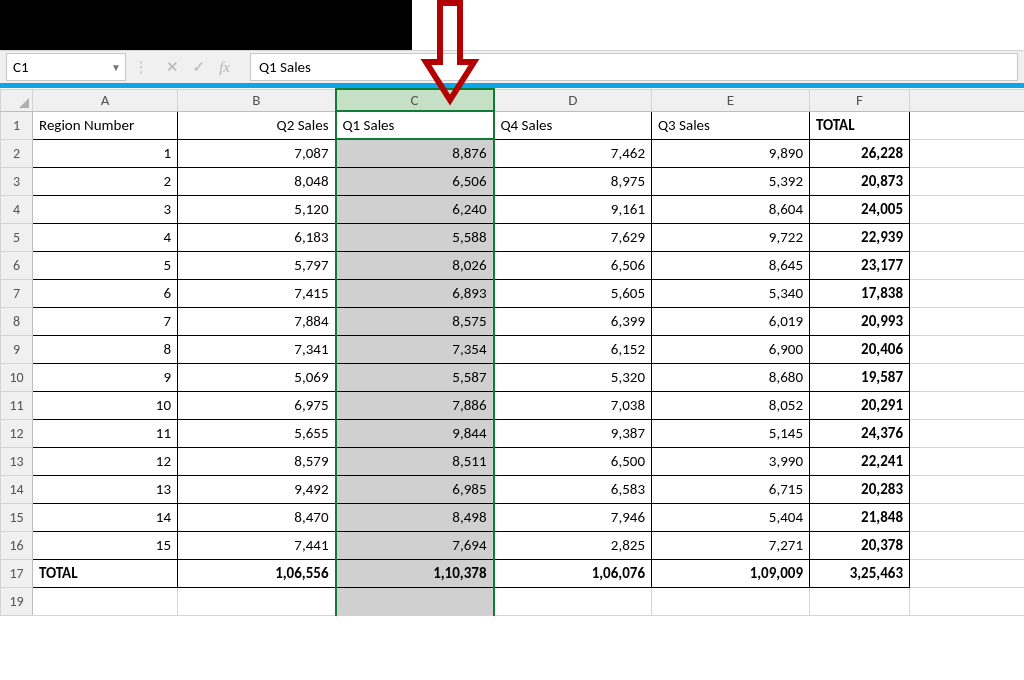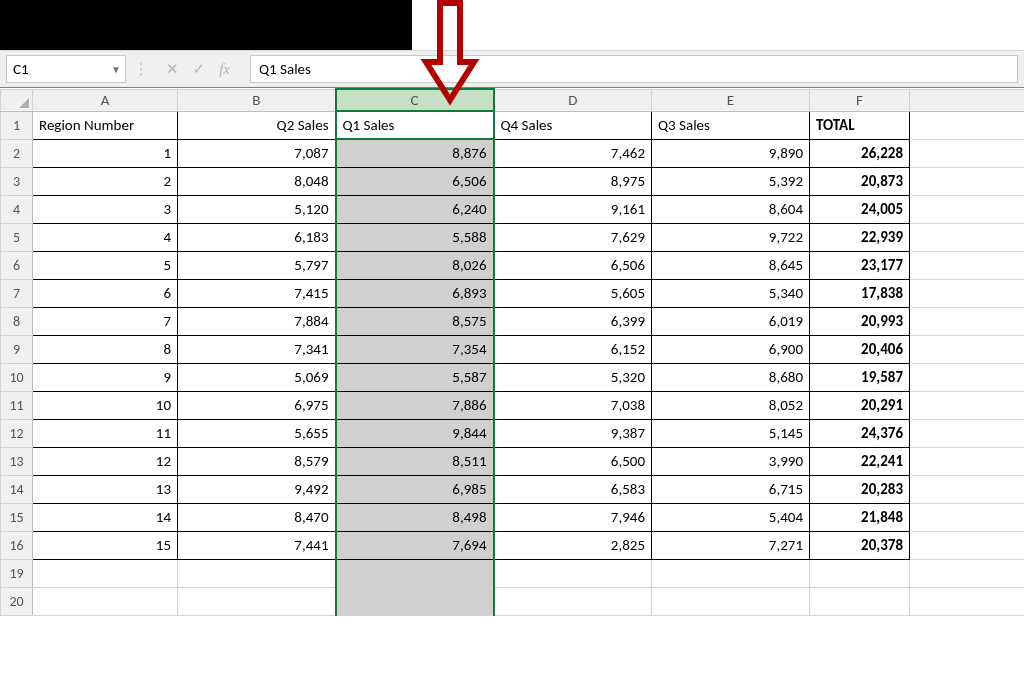--- a/index.html
+++ b/index.html
@@ -27,7 +27,7 @@
     height: 38px;
     background: #f0f0f0;
     border-top: 1px solid #d4d4d4;
-    border-bottom: 1px solid #0ea5e9;
+    border-bottom: 5px solid #0ea5e9;
     display: flex;
     align-items: center;
     padding: 4px 6px;

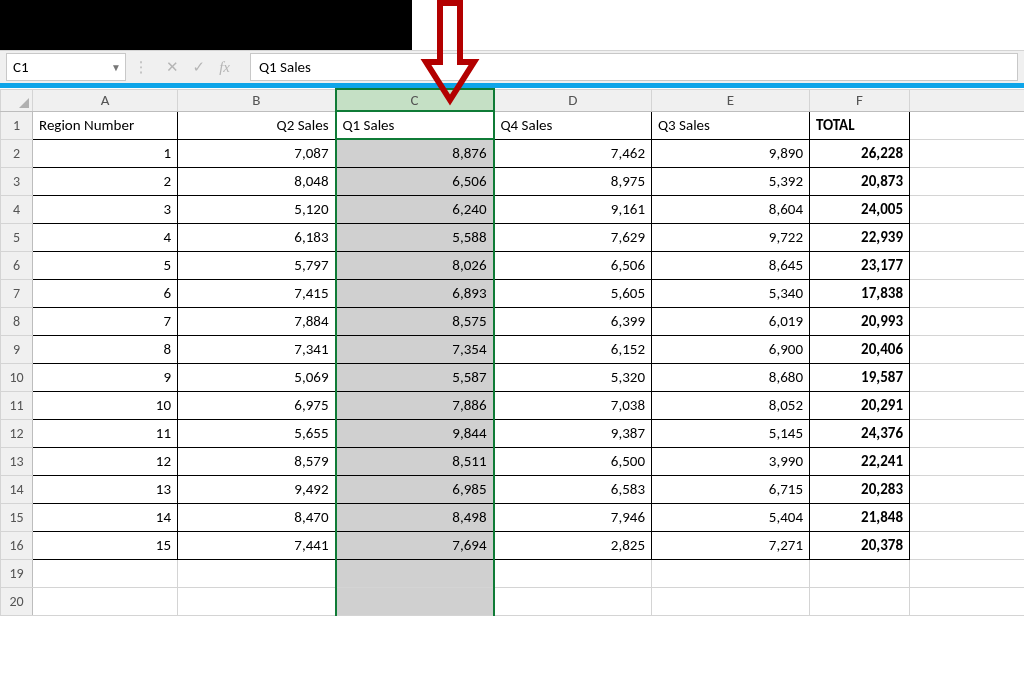--- a/index.html
+++ b/index.html
@@ -387,6 +387,16 @@
           <td class="empty"></td>
         </tr>
         <tr>
+          <th class="rowhdr">17</th>
+          <td class="data left bold">TOTAL</td>
+          <td class="data bold">1,06,556</td>
+          <td class="data selcol sel-left sel-right bold">1,10,378</td>
+          <td class="data bold">1,06,076</td>
+          <td class="data bold">1,09,009</td>
+          <td class="data bold bold">3,25,463</td>
+          <td class="empty"></td>
+        </tr>
+        <tr>
           <th class="rowhdr">19</th>
           <td class="empty"></td>
           <td class="empty"></td>

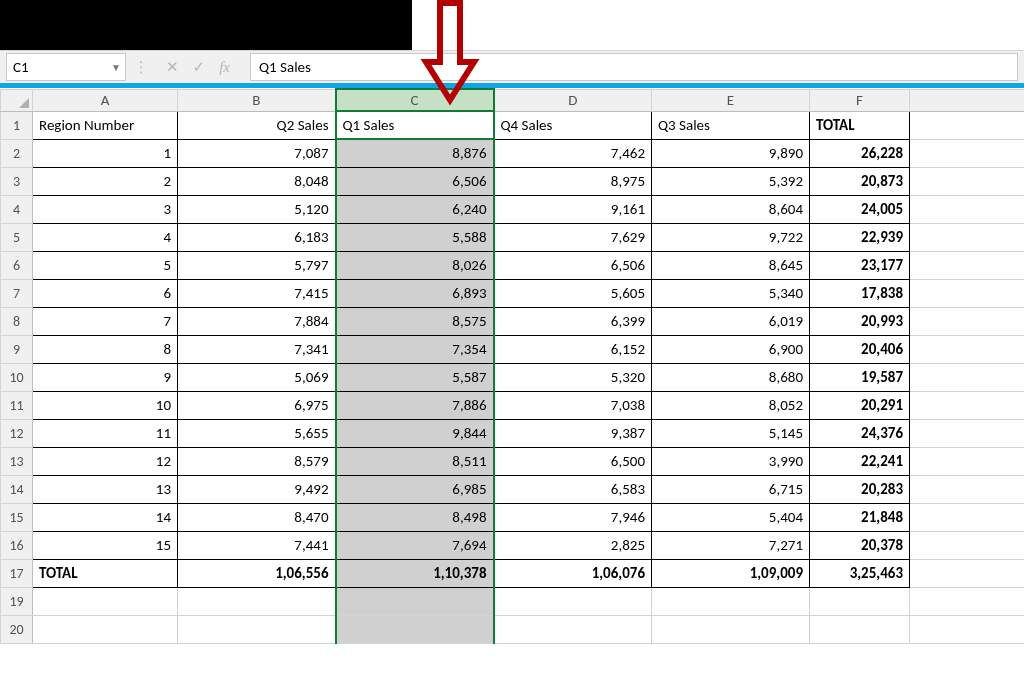--- a/index.html
+++ b/index.html
@@ -406,16 +406,6 @@
           <td class="empty"></td>
           <td class="empty"></td>
         </tr>
-        <tr>
-          <th class="rowhdr">20</th>
-          <td class="empty"></td>
-          <td class="empty"></td>
-          <td class="empty selcol sel-left sel-right"></td>
-          <td class="empty"></td>
-          <td class="empty"></td>
-          <td class="empty"></td>
-          <td class="empty"></td>
-        </tr>
       </tbody>
 </table>
 </div>

